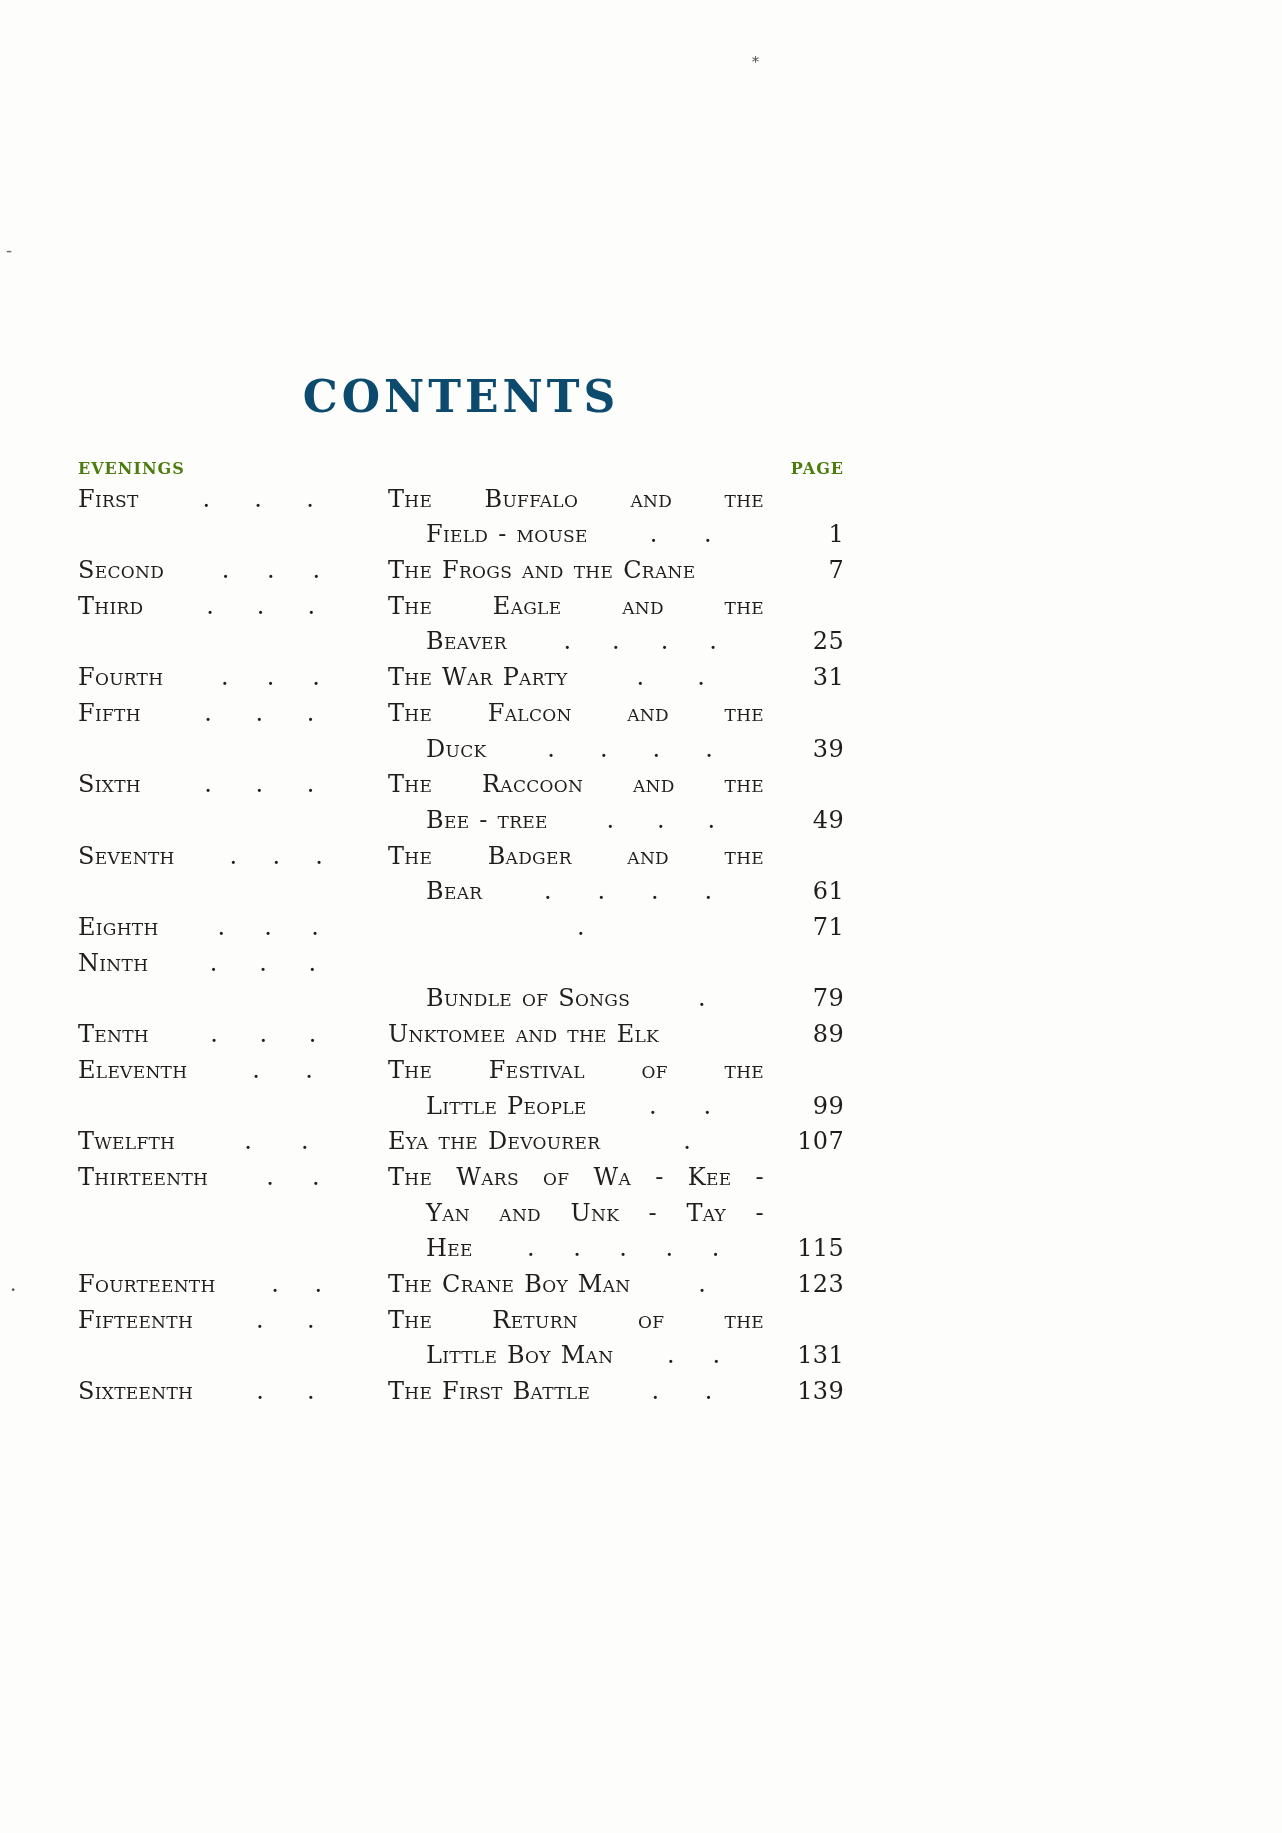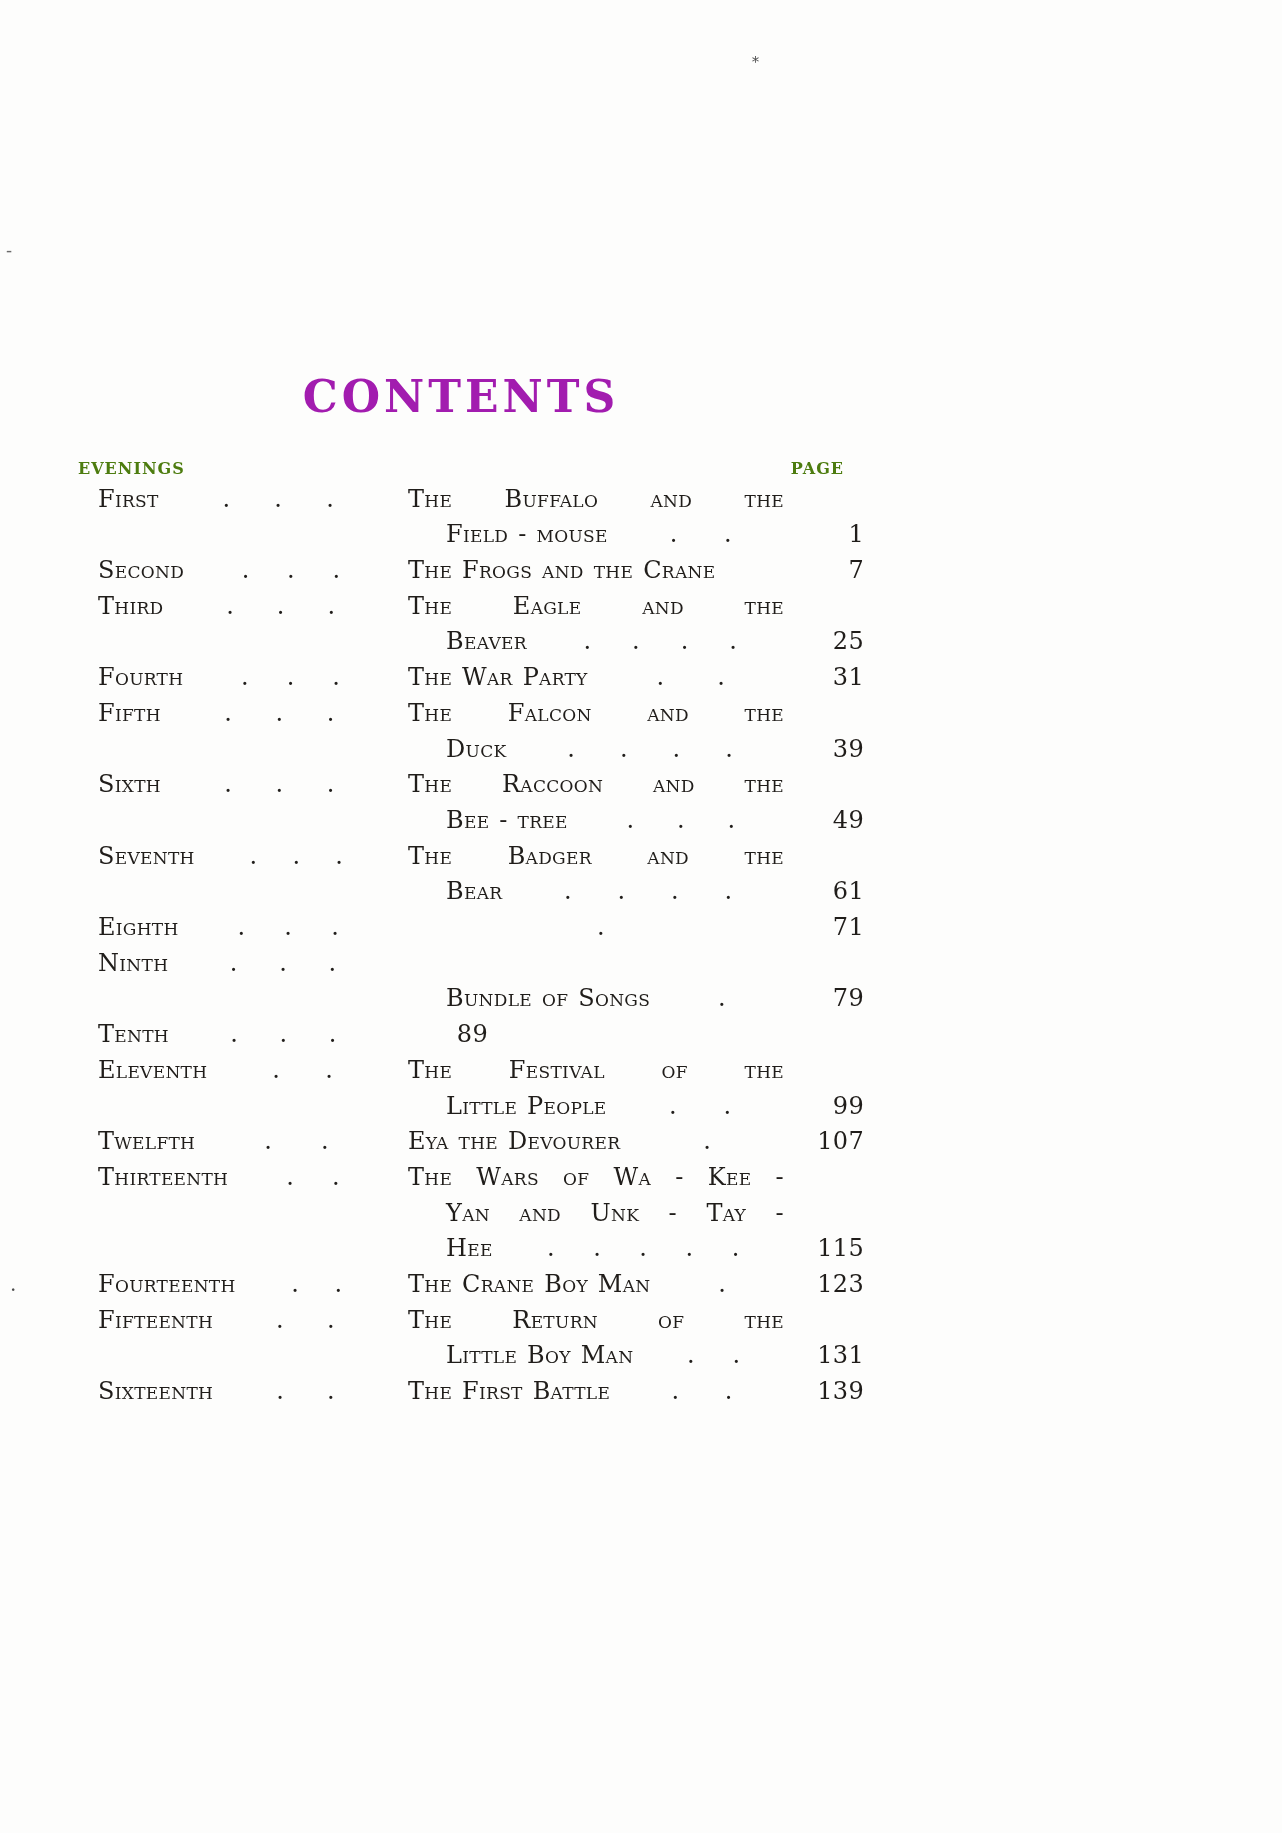--- a/index.html
+++ b/index.html
@@ -32,7 +32,7 @@
     letter-spacing: 4px;
     text-align: center;
     margin-bottom: 36px;
-    color: #a21caf;
+    color: #0c4a6e;
   }
   .headers {
     display: flex;

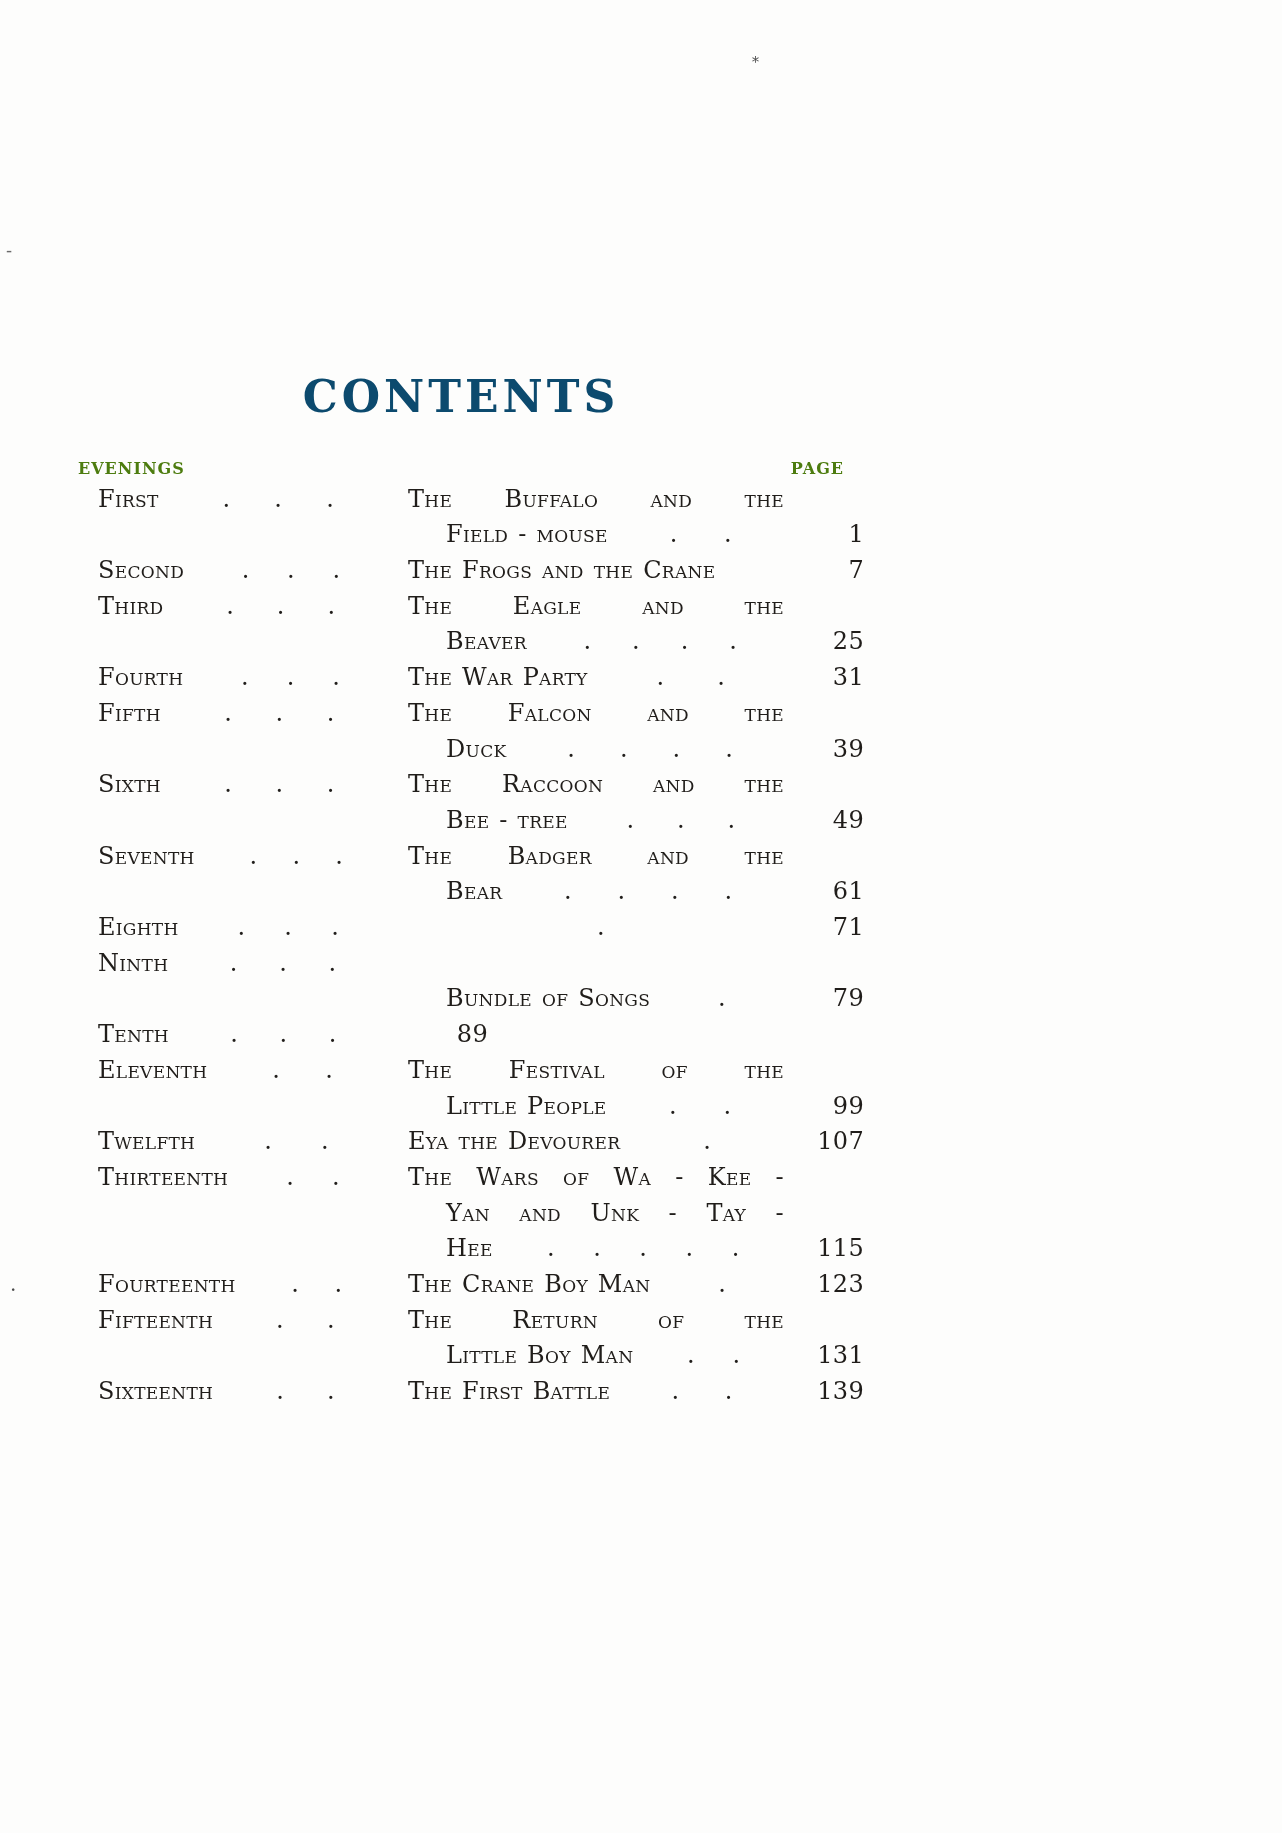--- a/index.html
+++ b/index.html
@@ -46,7 +46,7 @@
   }
   .sc { font-variant: small-caps; }
 
-  .rows { width: 100%; margin-left: 20px; }
+  .rows { width: 100%; }
   .row {
     display: flex;
     align-items: baseline;

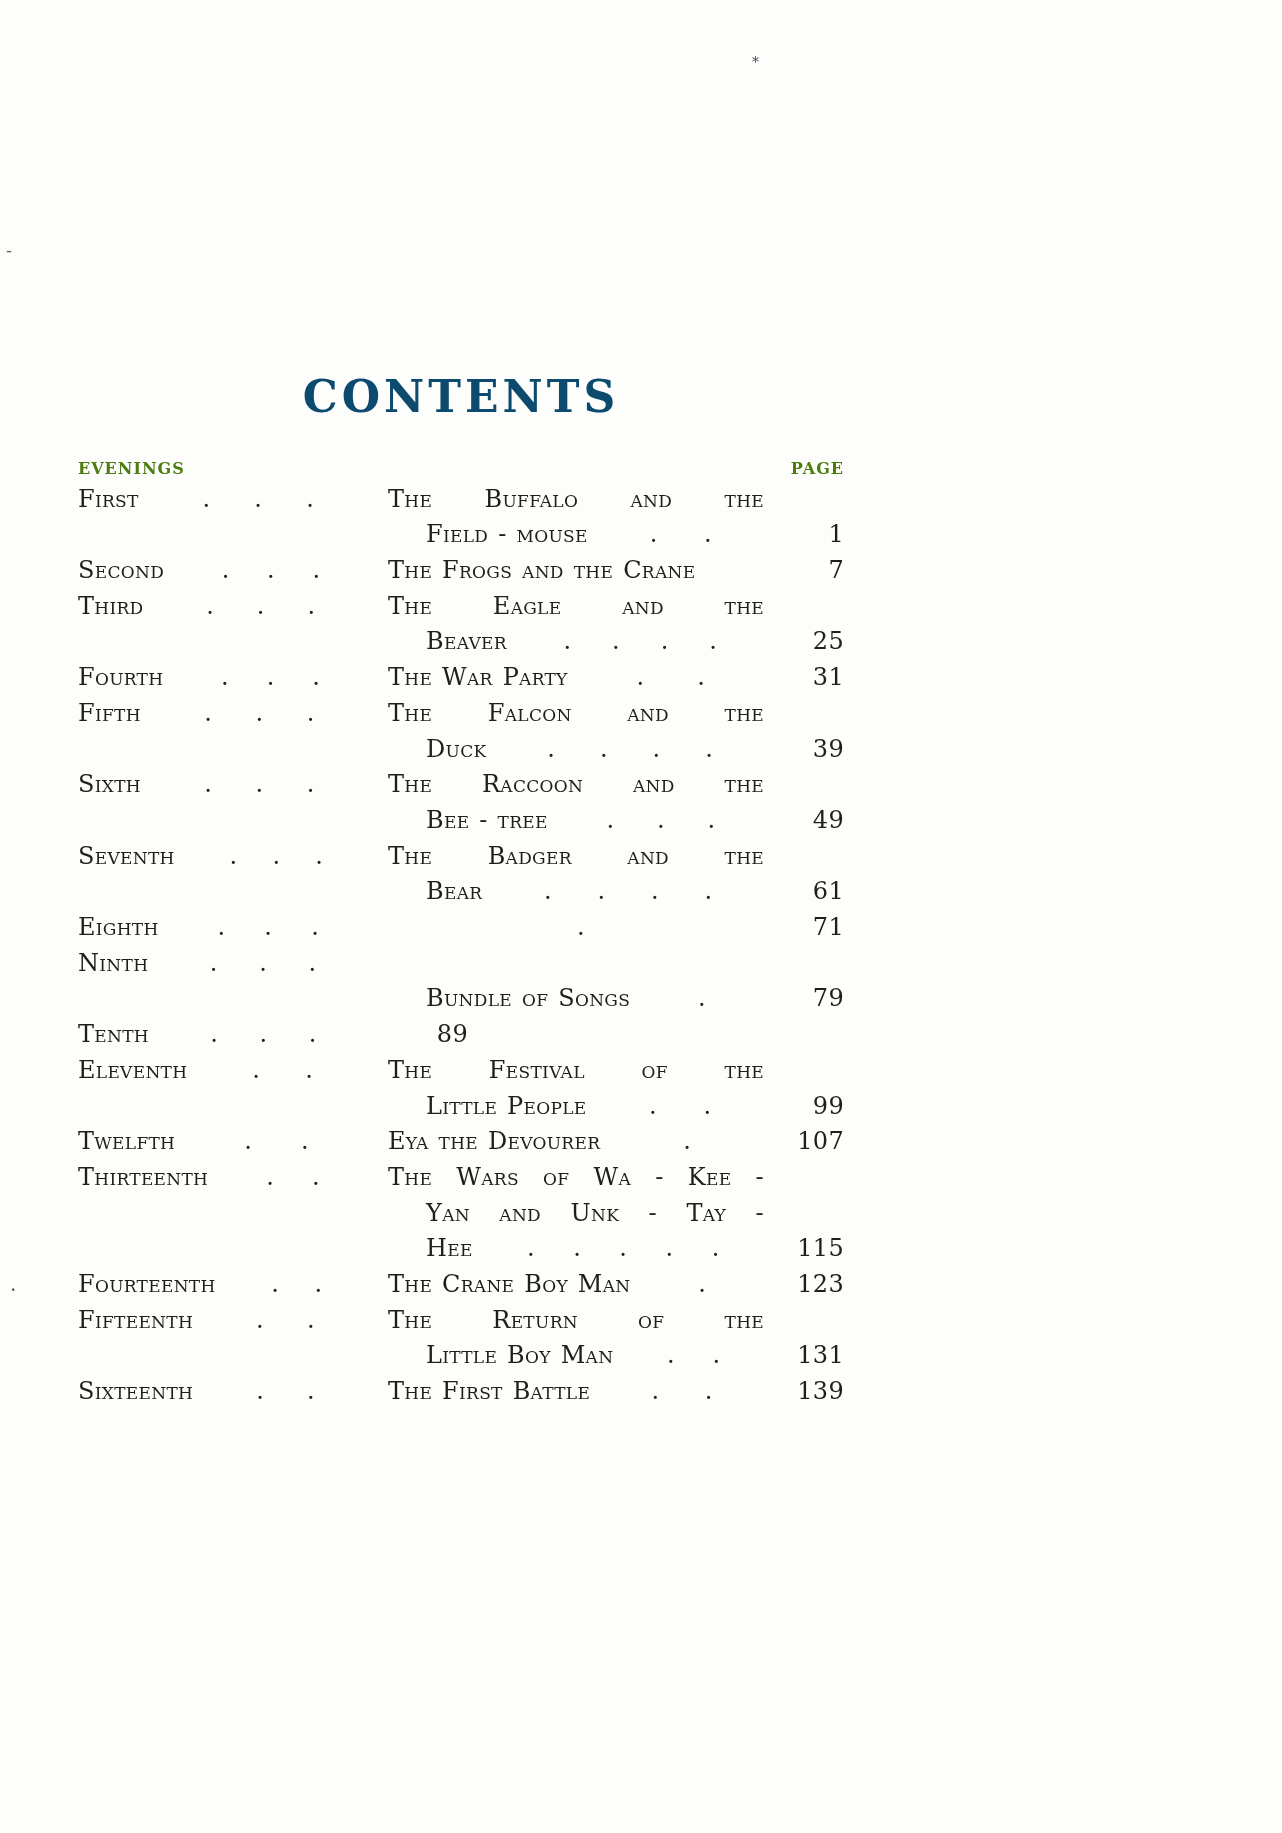--- a/index.html
+++ b/index.html
@@ -309,6 +309,9 @@
               <span>.</span>
             </span>
           </div>
+          <div class="cell-title">
+            <span class="t sc">Unktomee and the Elk</span>
+          </div>
           <div class="cell-page">89</div>
         </div>
         <div class="row">

